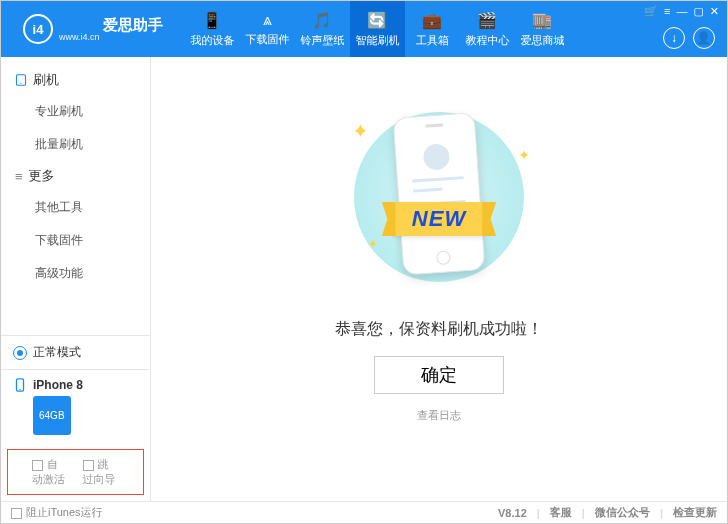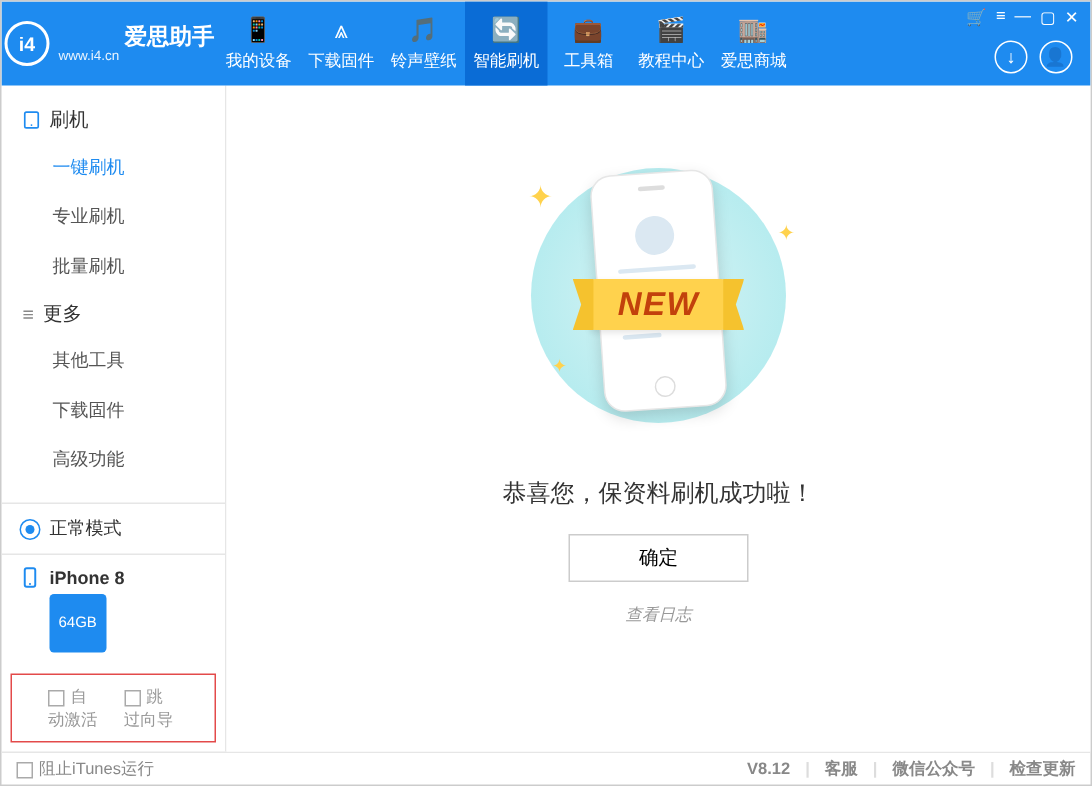--- a/index.html
+++ b/index.html
@@ -5,7 +5,7 @@
   * { box-sizing: border-box; margin: 0; padding: 0; }
   body { font-family: "Microsoft YaHei", Arial, sans-serif; font-size: 12px; color: #333; background: #fff; width: 728px; height: 524px; overflow: hidden; border: 1px solid #ccc; }
   .header { background: #1e8bf0; height: 56px; display: flex; align-items: center; color: #fff; position: relative; }
-  .logo-block { display: flex; align-items: center; padding: 0 2px; gap: 6px; }
+  .logo-block { display: flex; align-items: center; padding: 0 22px; gap: 6px; }
   .logo-circle { width: 30px; height: 30px; border: 2px solid #fff; border-radius: 50%; display: flex; align-items: center; justify-content: center; font-weight: bold; font-size: 13px; }
   .logo-text { font-size: 15px; font-weight: bold; line-height: 1; margin-left: 44px; }
   .logo-sub { font-size: 9px; opacity: 0.9; }

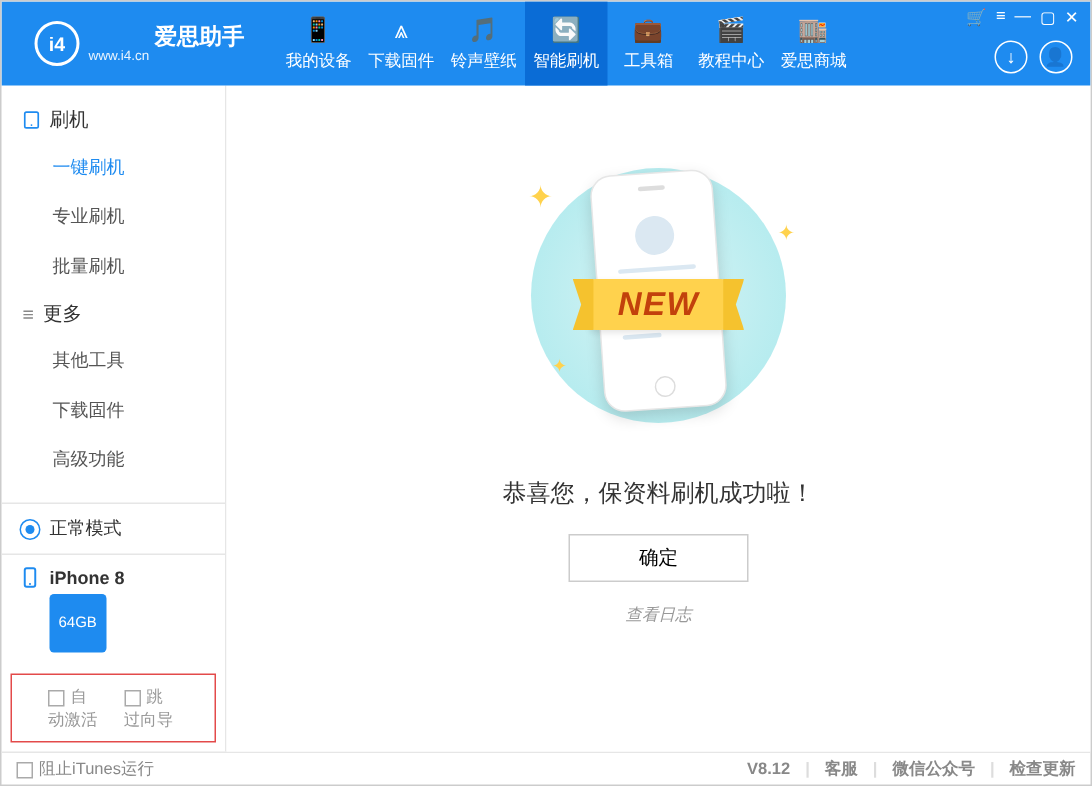--- a/index.html
+++ b/index.html
@@ -119,7 +119,6 @@
           </svg>
         <span>刷机</span>
       </div>
-      <div class="side-item active">一键刷机</div>
       <div class="side-item">专业刷机</div>
       <div class="side-item">批量刷机</div>
 

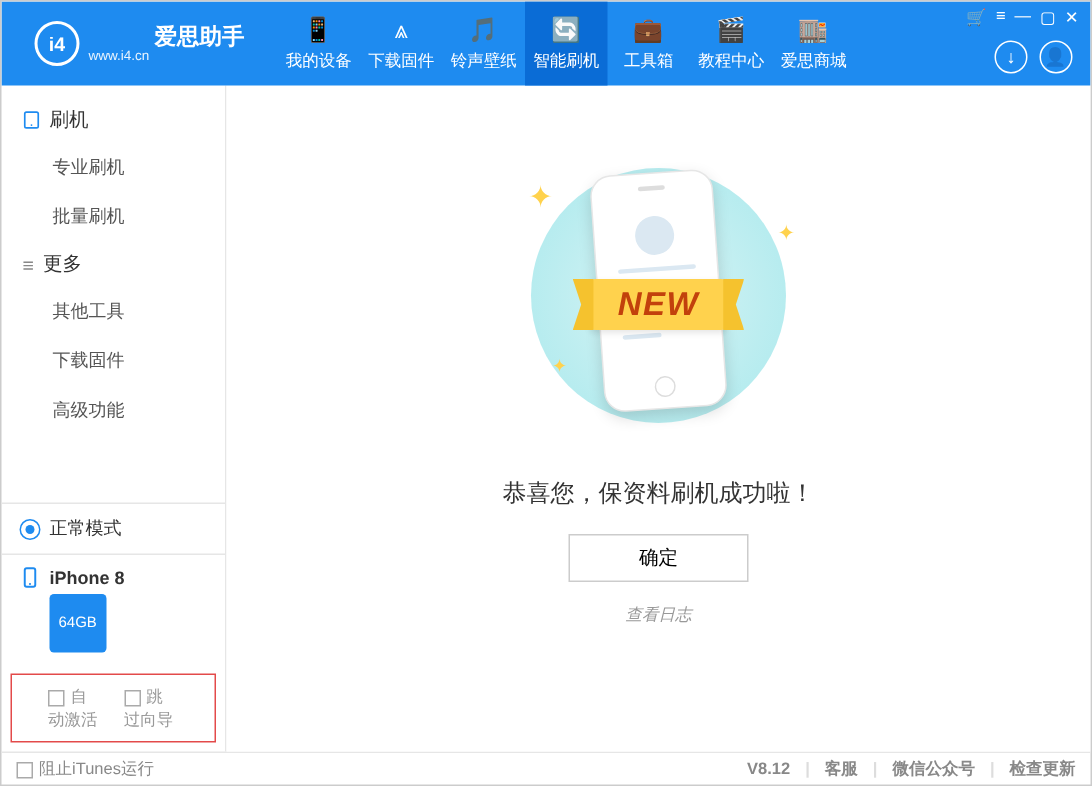--- a/index.html
+++ b/index.html
@@ -41,7 +41,7 @@
   .phone::after { content:""; position:absolute; left:50%; bottom:7px; transform:translateX(-50%); width:12px; height:12px; border:1.5px solid #ddd; border-radius:50%; }
   .phone .bar { position:absolute; left:14px; right:14px; height:3px; background:#dbe8f2; border-radius:2px; }
   .phone .c { position:absolute; left:50%; transform:translateX(-50%); width:26px; height:26px; background:#dbe8f2; border-radius:50%; top:28px; }
-  .ribbon { position: absolute; left: 50%; top: 89px; transform: translateX(-50%); background: #ffd24d; color: #c2410c; font-weight: bold; font-size: 22px; padding: 4px 18px; letter-spacing: 1px; border-radius: 3px; box-shadow: 0 2px 4px rgba(0,0,0,0.1); font-style: italic; }
+  .ribbon { position: absolute; left: 50%; top: 105px; transform: translateX(-50%); background: #ffd24d; color: #1d4ed8; font-weight: bold; font-size: 22px; padding: 4px 18px; letter-spacing: 1px; border-radius: 3px; box-shadow: 0 2px 4px rgba(0,0,0,0.1); font-style: italic; }
   .ribbon::before, .ribbon::after { content:""; position:absolute; top:0; bottom:0; width:14px; background:#f5c22e; }
   .ribbon::before { left:-12px; clip-path: polygon(0 0, 100% 0, 100% 100%, 0 100%, 40% 50%); }
   .ribbon::after { right:-12px; clip-path: polygon(0 0, 100% 0, 60% 50%, 100% 100%, 0 100%); }

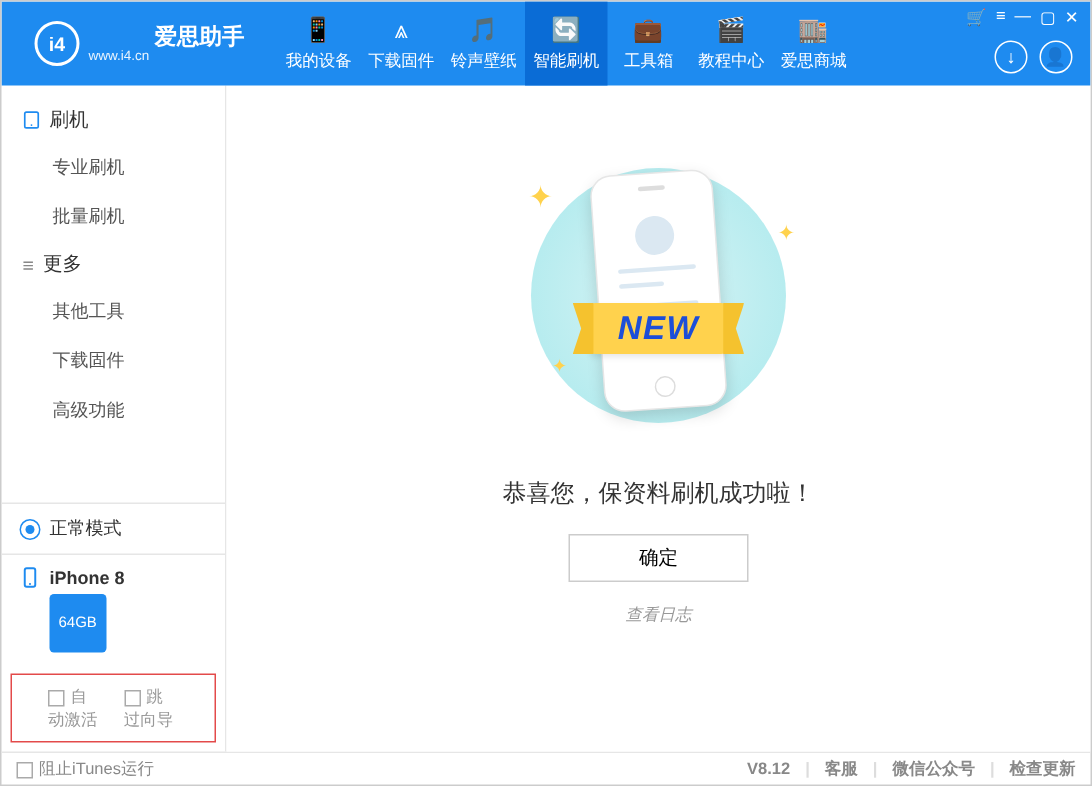--- a/index.html
+++ b/index.html
@@ -46,7 +46,7 @@
   .ribbon::before { left:-12px; clip-path: polygon(0 0, 100% 0, 100% 100%, 0 100%, 40% 50%); }
   .ribbon::after { right:-12px; clip-path: polygon(0 0, 100% 0, 60% 50%, 100% 100%, 0 100%); }
   .msg { margin-top: 22px; font-size: 16px; color: #333; }
-  .btn-ok { margin-top: 16px; border: 1px solid #ccc; background: #fff; padding: 6px 46px; font-size: 13px; cursor: pointer; }
+  .btn-ok { margin-top: 16px; border: 1px solid #ccc; background: #fff; padding: 6px 46px; font-size: 18px; cursor: pointer; }
   .link-log { margin-top: 14px; font-size: 11px; color: #999; cursor: pointer; font-style: italic; }
   .footer { height: 22px; border-top: 1px solid #e6e6e6; display: flex; align-items: center; font-size: 11px; color: #888; padding: 0 10px; justify-content: space-between; }
   .footer .right { display: flex; gap: 10px; align-items: center; font-weight: bold; }

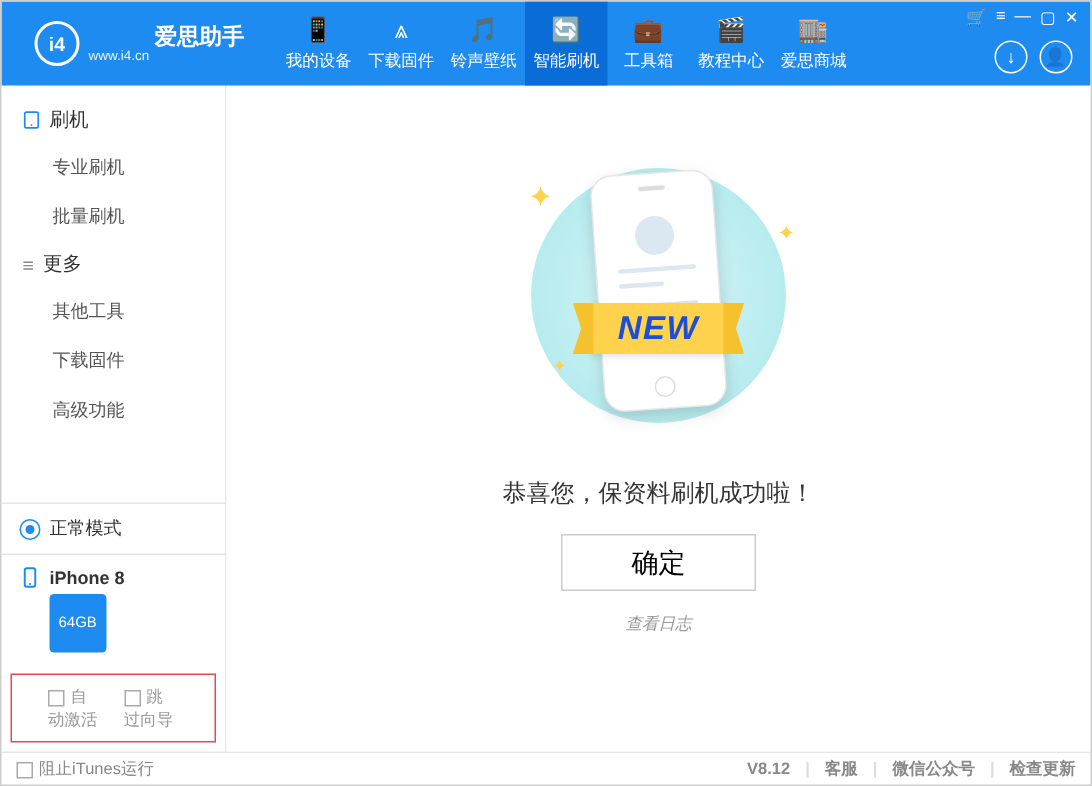--- a/index.html
+++ b/index.html
@@ -47,7 +47,7 @@
   .ribbon::after { right:-12px; clip-path: polygon(0 0, 100% 0, 60% 50%, 100% 100%, 0 100%); }
   .msg { margin-top: 22px; font-size: 16px; color: #333; }
   .btn-ok { margin-top: 16px; border: 1px solid #ccc; background: #fff; padding: 6px 46px; font-size: 18px; cursor: pointer; }
-  .link-log { margin-top: 14px; font-size: 11px; color: #999; cursor: pointer; font-style: italic; }
+  .link-log { margin-top: 14px; font-size: 11px; color: #999; cursor: pointer; }
   .footer { height: 22px; border-top: 1px solid #e6e6e6; display: flex; align-items: center; font-size: 11px; color: #888; padding: 0 10px; justify-content: space-between; }
   .footer .right { display: flex; gap: 10px; align-items: center; font-weight: bold; }
   .footer .right span { cursor: pointer; }

